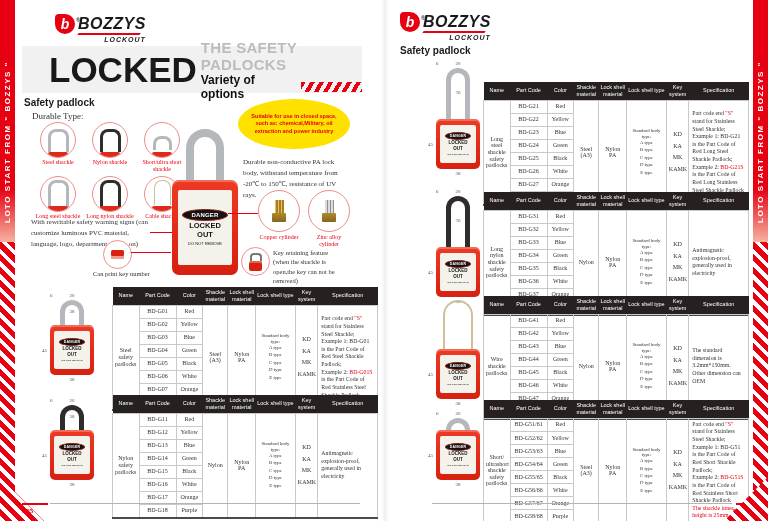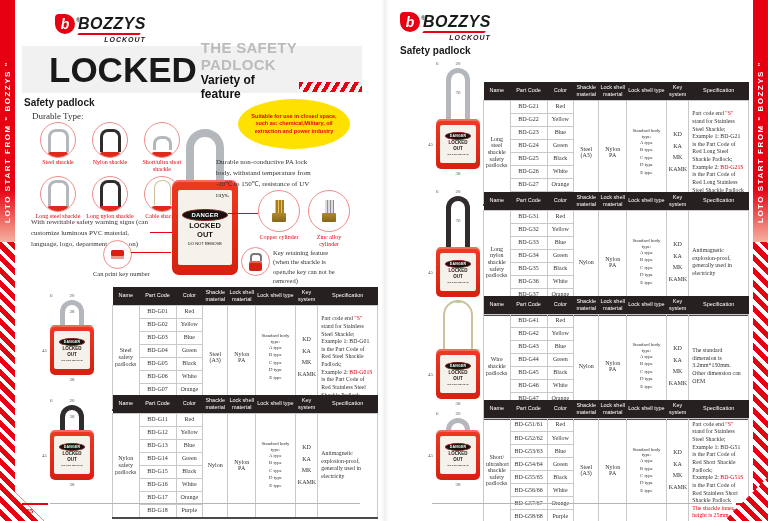--- a/index.html
+++ b/index.html
@@ -171,7 +171,7 @@
     <div class="abs banner" style="left:22px;top:46px;width:340px;height:47px;">
       <div class="banner-title">LOCKED</div>
       <div class="banner-right">
-        <div class="banner-sub">THE SAFETY PADLOCK</div>
+        <div class="banner-sub">THE SAFETY PADLOCKS</div>
         <div class="banner-tagrow">
           <span class="banner-tagline">Variety of feature</span>
           <span class="hazard"></span>

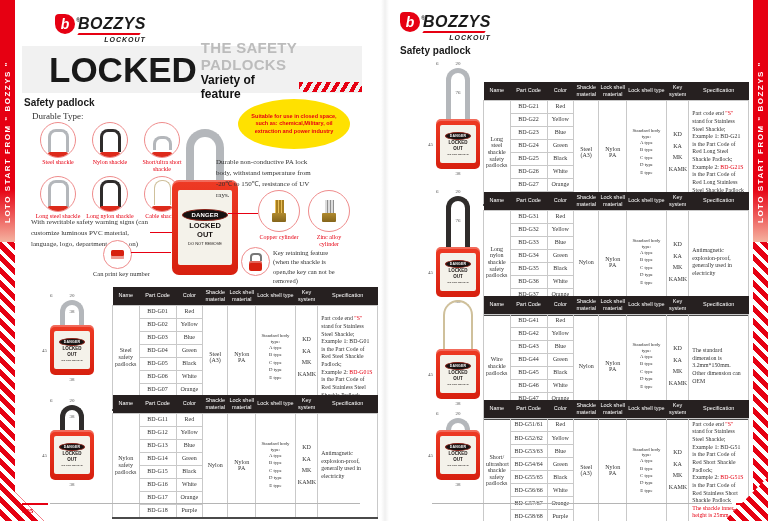--- a/index.html
+++ b/index.html
@@ -173,7 +173,7 @@
       <div class="banner-right">
         <div class="banner-sub">THE SAFETY PADLOCKS</div>
         <div class="banner-tagrow">
-          <span class="banner-tagline">Variety of feature</span>
+          <span class="banner-tagline">Variety of options</span>
           <span class="hazard"></span>
         </div>
       </div>

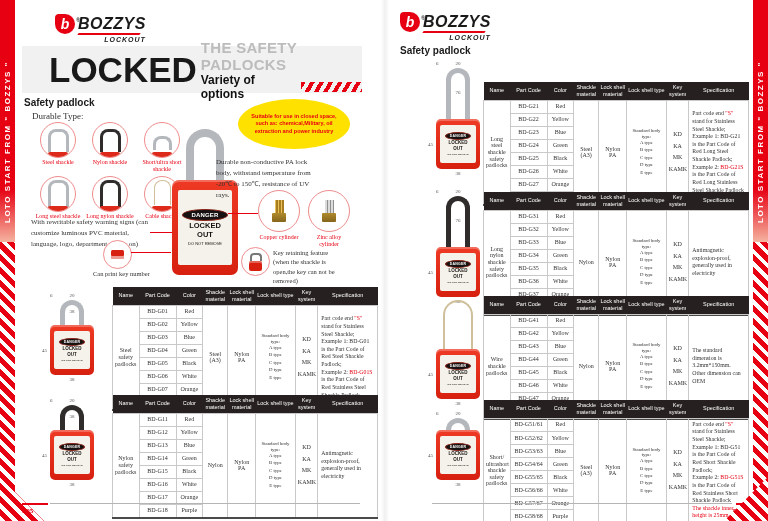--- a/index.html
+++ b/index.html
@@ -237,7 +237,7 @@
 
     <div class="abs callout" style="left:238px;top:99px;width:96px;height:42px;">Suitable for use in closed space, such as: chemical,Military, oil extraction and power industry</div>
 
-    <div class="abs small-note" style="left:216px;top:157px;width:108px;">Durable non-conductive PA lock body, withstand temperature from -20℃ to 150℃, resistance of UV rays.</div>
+    <div class="abs small-note" style="left:243px;top:157px;width:108px;">Durable non-conductive PA lock body, withstand temperature from -20℃ to 150℃, resistance of UV rays.</div>
 
     <div class="abs cyl-row" style="left:258px;top:190px;">
       <div class="cyl-item">

